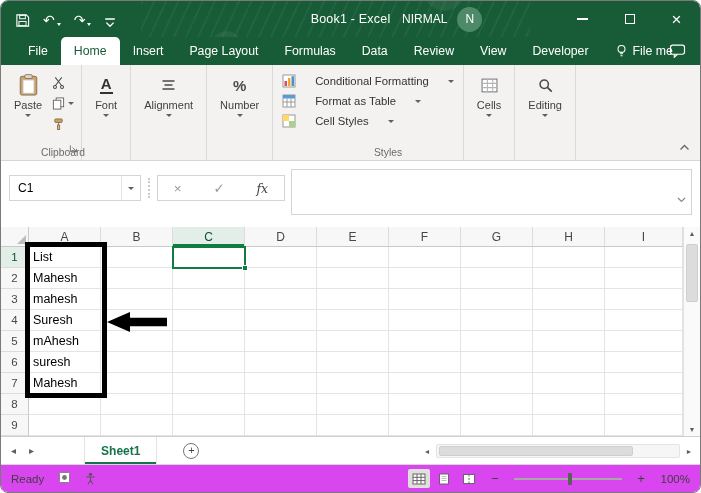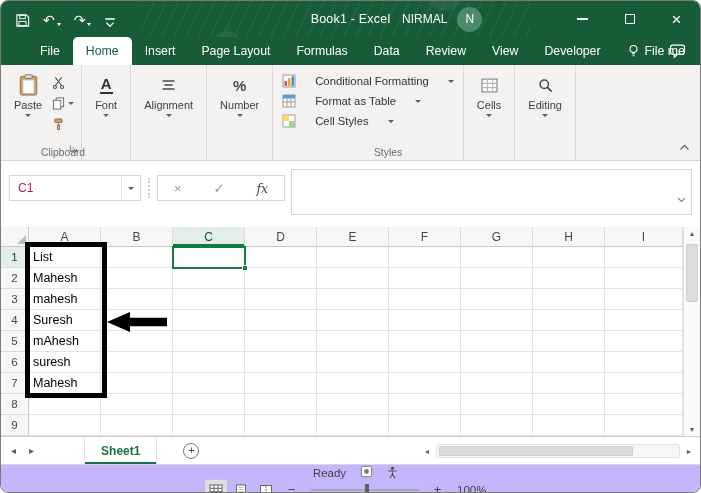--- a/index.html
+++ b/index.html
@@ -29,7 +29,7 @@
   .close-glyph{font-size:17px;line-height:17px;}
 
   
-  .tabrow{height:28px;background:#185C37;display:flex;align-items:flex-end;padding-left:26px;position:relative;flex-shrink:0;}
+  .tabrow{height:28px;background:#185C37;display:flex;align-items:flex-end;padding-left:14px;position:relative;flex-shrink:0;}
   .rtab{height:28px;line-height:28px;padding:0 13px;font-size:12.3px;color:#fff;white-space:nowrap;}
   .rtab.active{background:#fff;color:#185C37;border-radius:5px 5px 0 0;}
   .tellme{display:flex;align-items:center;gap:6px;color:#fff;font-size:12.3px;height:28px;margin-left:14px;}

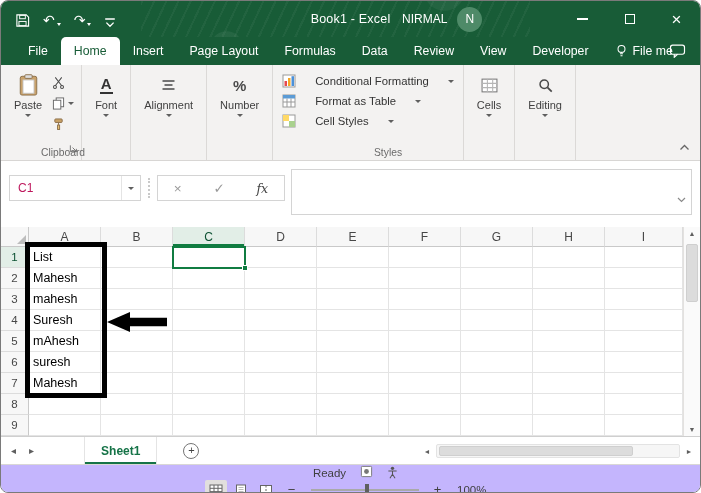--- a/index.html
+++ b/index.html
@@ -54,7 +54,7 @@
   
   .fbar{height:66px;background:#fff;position:relative;flex-shrink:0;}
   .namebox{position:absolute;left:8px;top:14px;width:132px;height:26px;border:1px solid #D4D4D4;display:flex;align-items:center;background:#fff;}
-  .nb-text{flex:1;padding-left:8px;font-size:12px;color:#be185d;}
+  .nb-text{flex:1;padding-left:8px;font-size:12px;color:#000000;}
   .nb-caret{width:19px;height:100%;border-left:1px solid #E4E4E4;display:flex;align-items:center;justify-content:center;}
   .fdots{position:absolute;left:147px;top:17px;height:20px;border-left:2px dotted #C9C9C9;}
   .fbtns{position:absolute;left:156px;top:14px;width:128px;height:26px;border:1px solid #D4D4D4;background:#fff;display:flex;align-items:center;justify-content:space-around;}

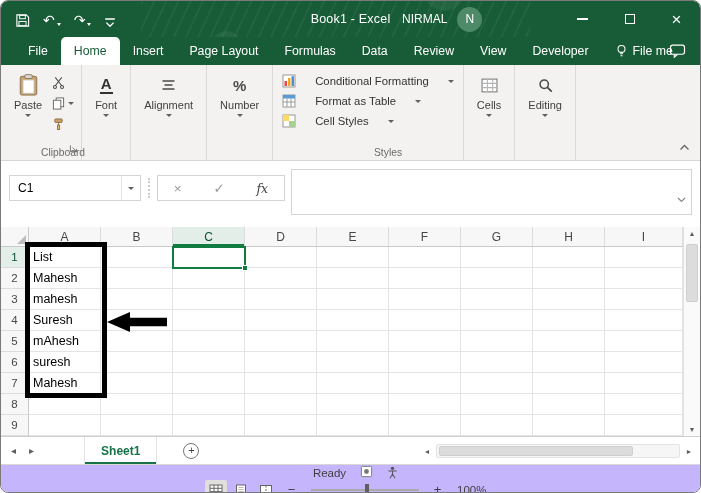--- a/index.html
+++ b/index.html
@@ -92,7 +92,7 @@
   .hthumb{position:absolute;left:2px;top:1px;bottom:1px;width:80%;background:#DCDCDC;border:1px solid #CFCFCF;border-radius:2px;}
 
   
-  .statusbar{height:28px;background:#c4b5fd;border-top:1px solid #D9D7D5;display:flex;align-items:center;font-size:11.5px;color:#3f3f3f;flex-shrink:0;flex-direction:column;}
+  .statusbar{height:28px;background:#d946ef;border-top:1px solid #D9D7D5;display:flex;align-items:center;font-size:11.5px;color:#3f3f3f;flex-shrink:0;}
   .sb-left{display:flex;align-items:center;gap:14px;padding-left:10px;flex:1;}
   .sb-acc{display:flex;align-items:center;gap:5px;}
   .sb-right{display:flex;align-items:center;gap:8px;padding-right:10px;}

